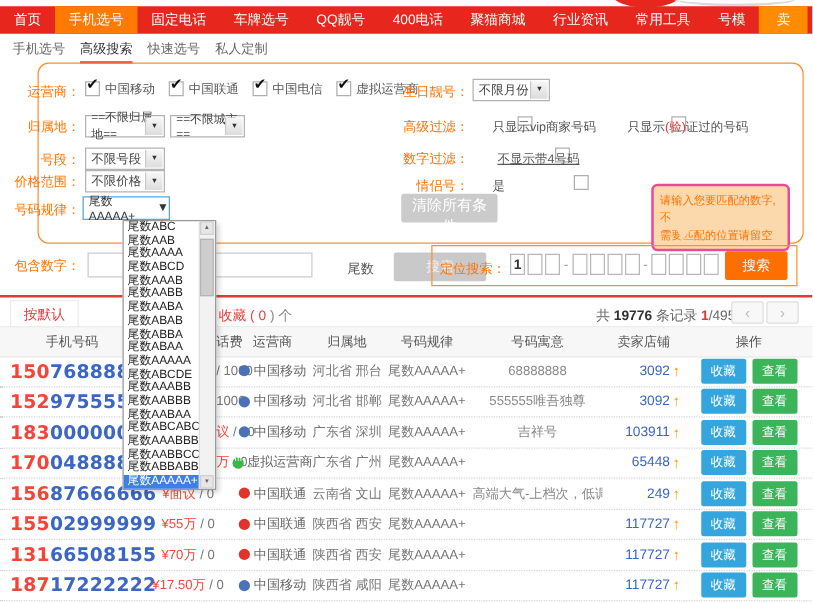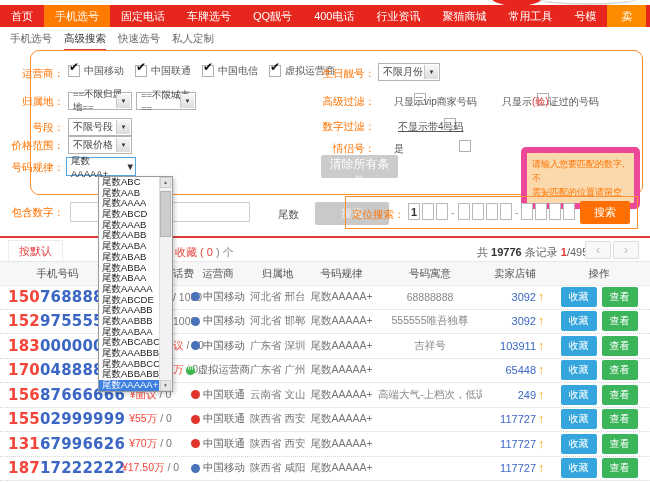--- a/index.html
+++ b/index.html
@@ -112,8 +112,8 @@
       <div class="nav-item">车牌选号</div>
       <div class="nav-item">QQ靓号</div>
       <div class="nav-item">400电话</div>
+      <div class="nav-item">聚猫商城</div>
       <div class="nav-item">行业资讯</div>
-      <div class="nav-item">聚猫商城</div>
       <div class="nav-item">常用工具</div>
       <div class="nav-item">号模</div>
       <div class="nav-spacer"></div>

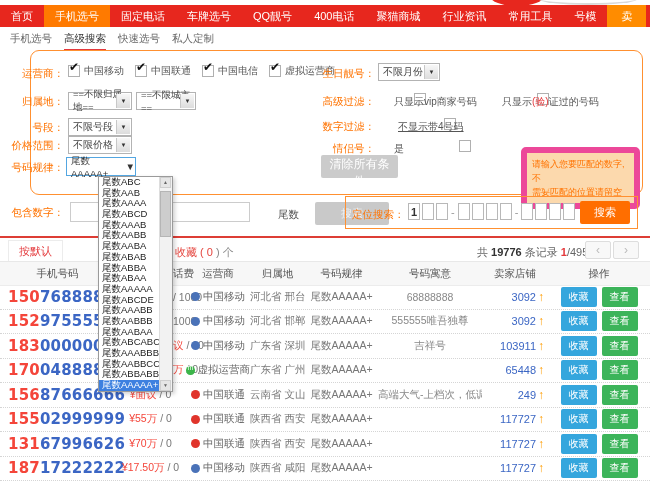--- a/index.html
+++ b/index.html
@@ -31,7 +31,7 @@
        border-left:1px solid #c8c8c8;display:flex;align-items:center;justify-content:center;font-size:6px;color:#333;}
   .opwrap{display:inline-flex;align-items:center;gap:4px;margin-right:11px;}
   .btn-clear{left:321px;top:155px;width:77px;height:23px;background:#cbcbcb;color:#fff;font-size:12px;border:none;border-radius:2px;cursor:pointer;}
-  .tip{left:521px;top:147px;width:97px;background:#fcd9ad;border:6px solid #ec4899;border-radius:5px;color:#ff7300;
+  .tip{left:521px;top:147px;width:97px;background:#fcd9ad;border:2px solid #ec4899;border-radius:5px;color:#ff7300;
        font-size:9px;line-height:14px;padding:4px 5px;text-align:left;}
   .tip-tail{left:541px;top:183px;width:0;height:0;border-left:5px solid transparent;border-right:7px solid transparent;border-top:9px solid #fcd9ad;}
   

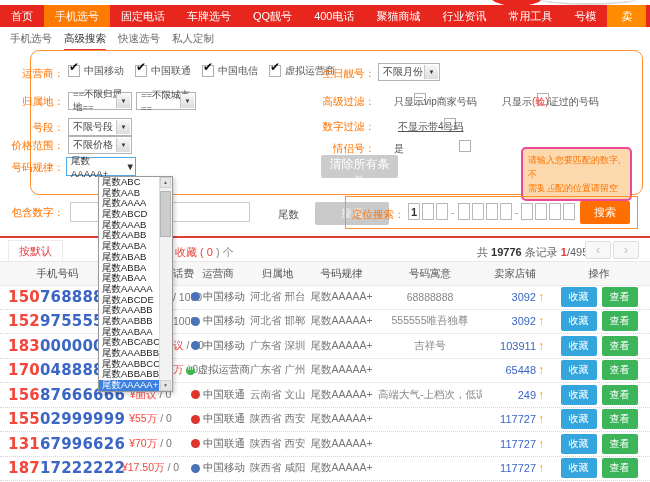--- a/index.html
+++ b/index.html
@@ -380,7 +380,7 @@
         </div>
       </div>
       <div class="grid row">
-        <div class="td phone"><span class="pr">131</span><span class="pb">67996626</span></div>
+        <div class="td phone"><span class="pr">131</span><span class="pb">66508155</span></div>
         <div class="td price"><span class="prc">¥70万</span><span class="pgray"> / 0</span></div>
         <div class="td carrier">
           <span class="cicon unicom"></span>

